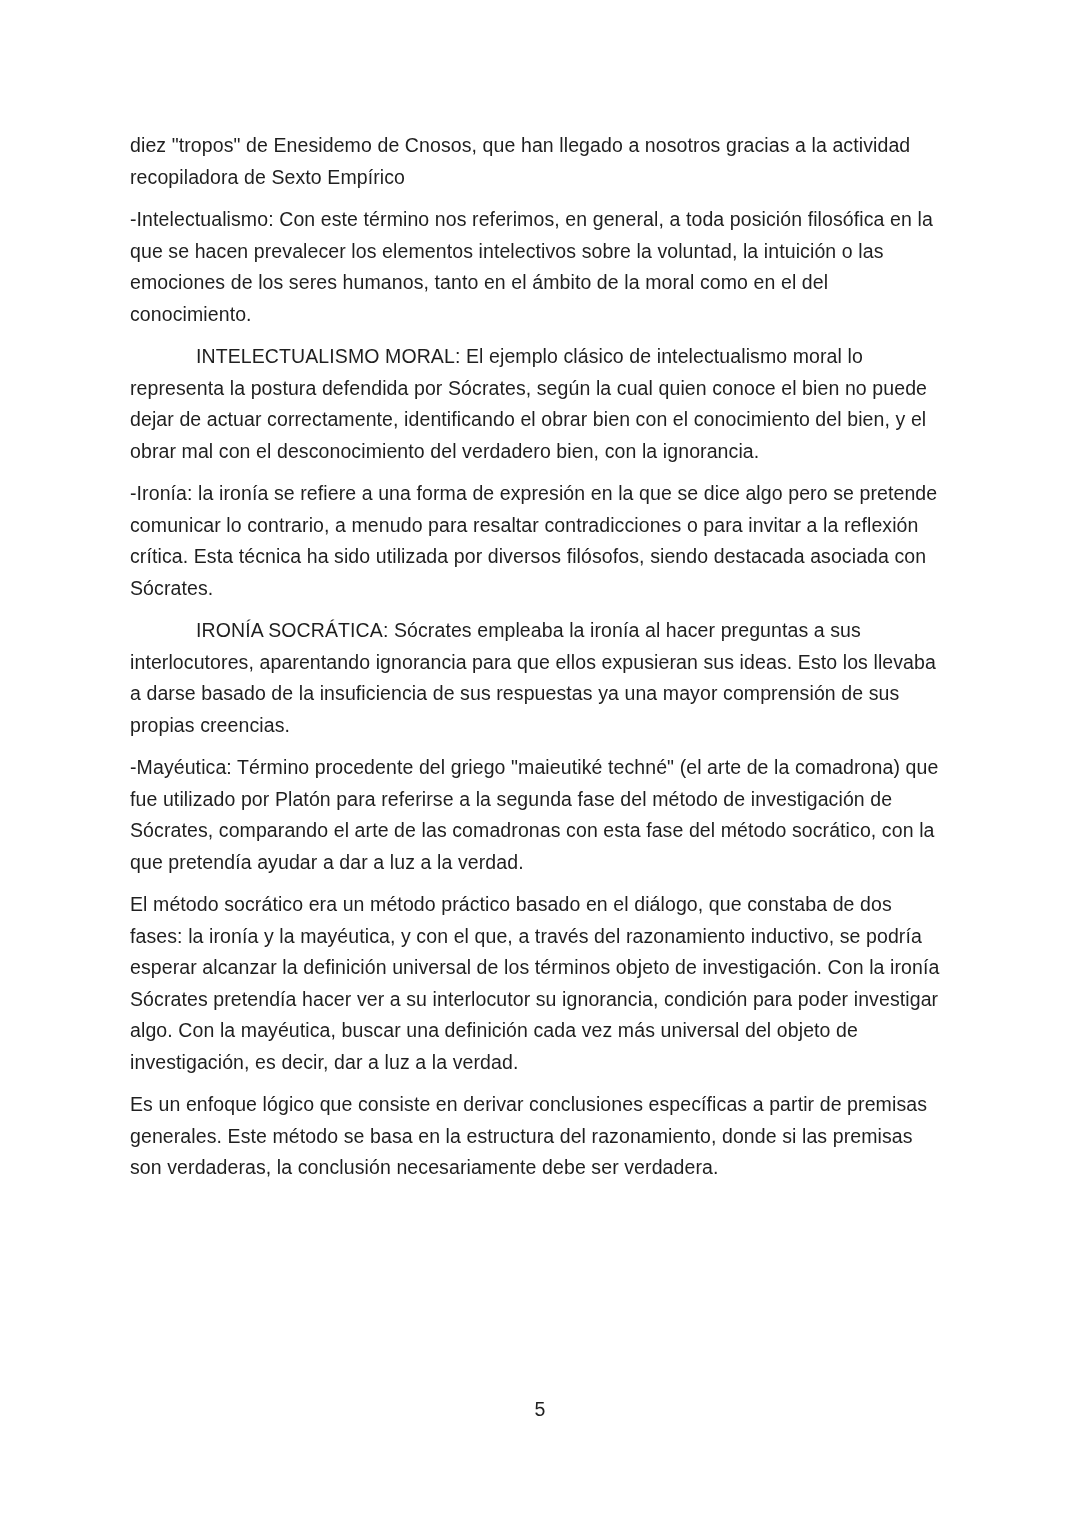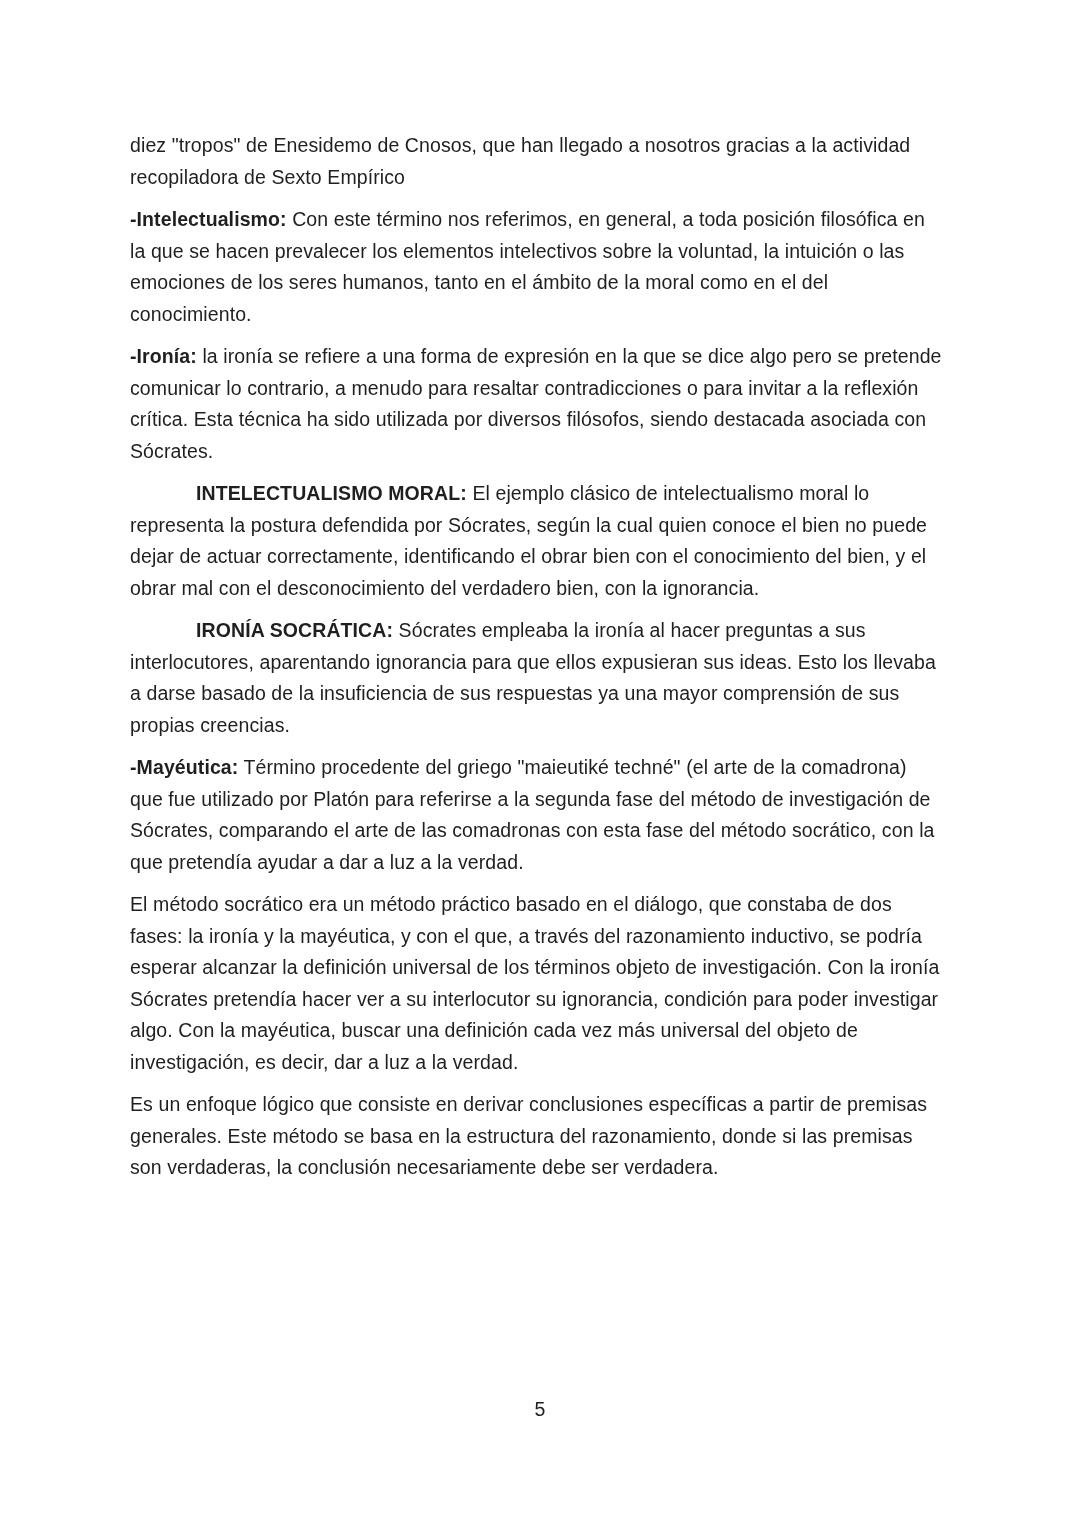--- a/index.html
+++ b/index.html
@@ -30,7 +30,7 @@
     text-indent: 66px;
   }
   .lead {
-    font-weight: 700;
+    font-weight: 400;
   }
   .page-number {
     position: absolute;

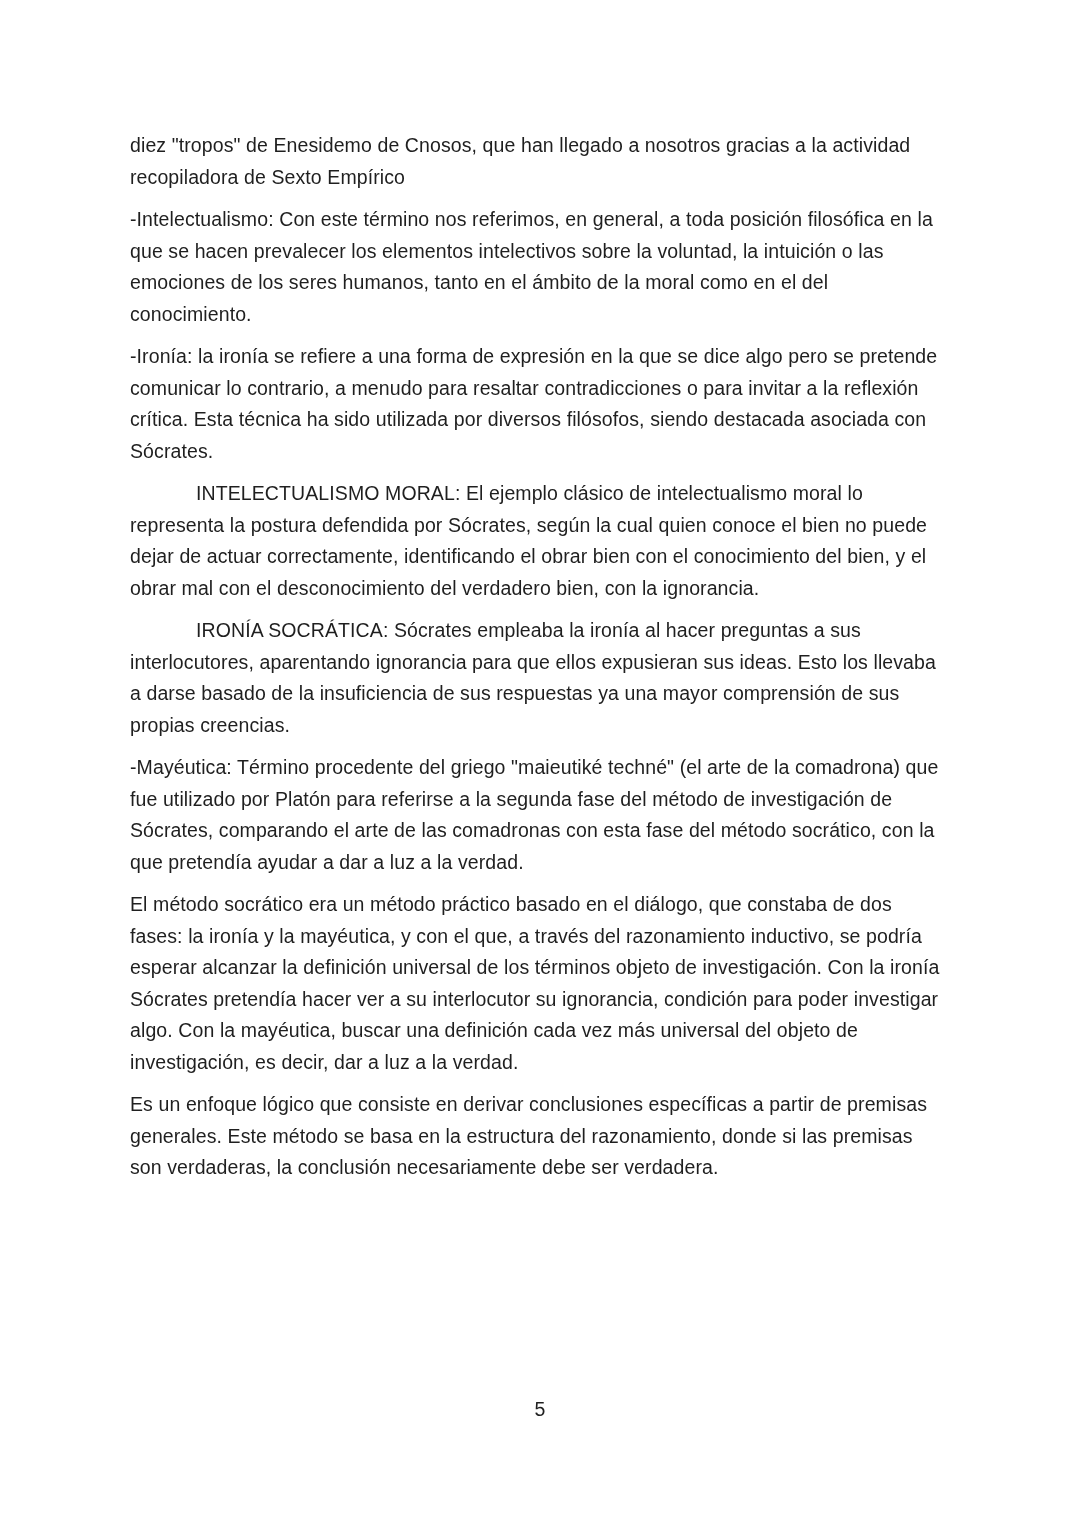--- a/index.html
+++ b/index.html
@@ -52,9 +52,9 @@
 
   <p class="para"><strong class="lead">-Intelectualismo:</strong> <span>Con este término nos referimos, en general, a toda posición filosófica en la que se hacen prevalecer los elementos intelectivos sobre la voluntad, la intuición o las emociones de los seres humanos, tanto en el ámbito de la moral como en el del conocimiento.</span></p>
 
+  <p class="para indent"><strong class="lead">INTELECTUALISMO MORAL:</strong> <span>El ejemplo clásico de intelectualismo moral lo representa la postura defendida por Sócrates, según la cual quien conoce el bien no puede dejar de actuar correctamente, identificando el obrar bien con el conocimiento del bien, y el obrar mal con el desconocimiento del verdadero bien, con la ignorancia.</span></p>
+
   <p class="para"><strong class="lead">-Ironía:</strong> <span>la ironía se refiere a una forma de expresión en la que se dice algo pero se pretende comunicar lo contrario, a menudo para resaltar contradicciones o para invitar a la reflexión crítica. Esta técnica ha sido utilizada por diversos filósofos, siendo destacada asociada con Sócrates.</span></p>
-
-  <p class="para indent"><strong class="lead">INTELECTUALISMO MORAL:</strong> <span>El ejemplo clásico de intelectualismo moral lo representa la postura defendida por Sócrates, según la cual quien conoce el bien no puede dejar de actuar correctamente, identificando el obrar bien con el conocimiento del bien, y el obrar mal con el desconocimiento del verdadero bien, con la ignorancia.</span></p>
 
   <p class="para indent"><strong class="lead">IRONÍA SOCRÁTICA:</strong> <span>Sócrates empleaba la ironía al hacer preguntas a sus interlocutores, aparentando ignorancia para que ellos expusieran sus ideas. Esto los llevaba a darse basado de la insuficiencia de sus respuestas ya una mayor comprensión de sus propias creencias.</span></p>
 

